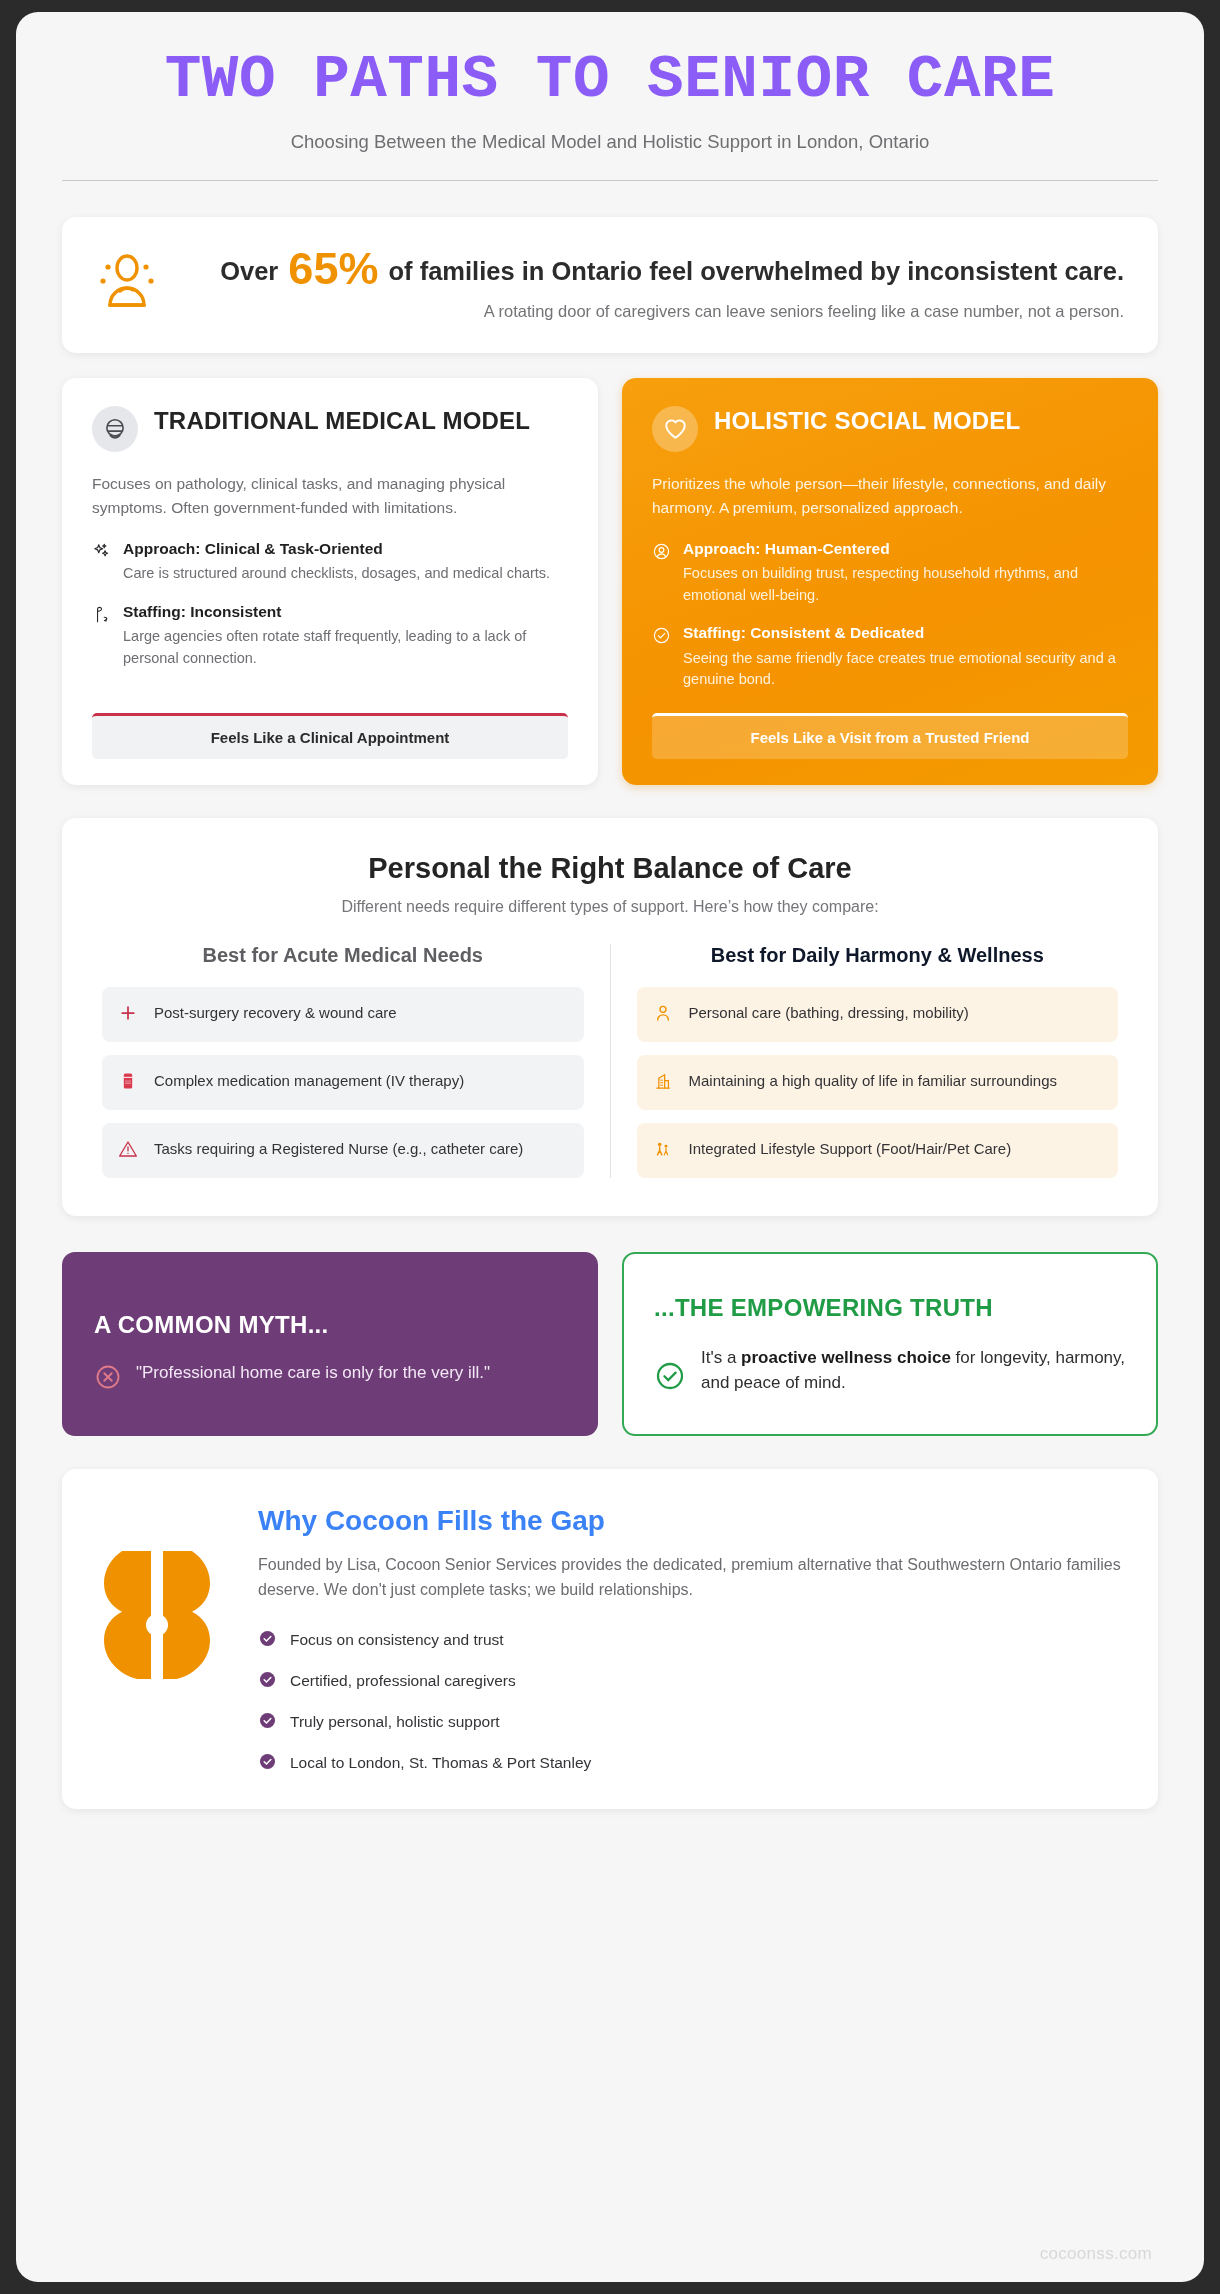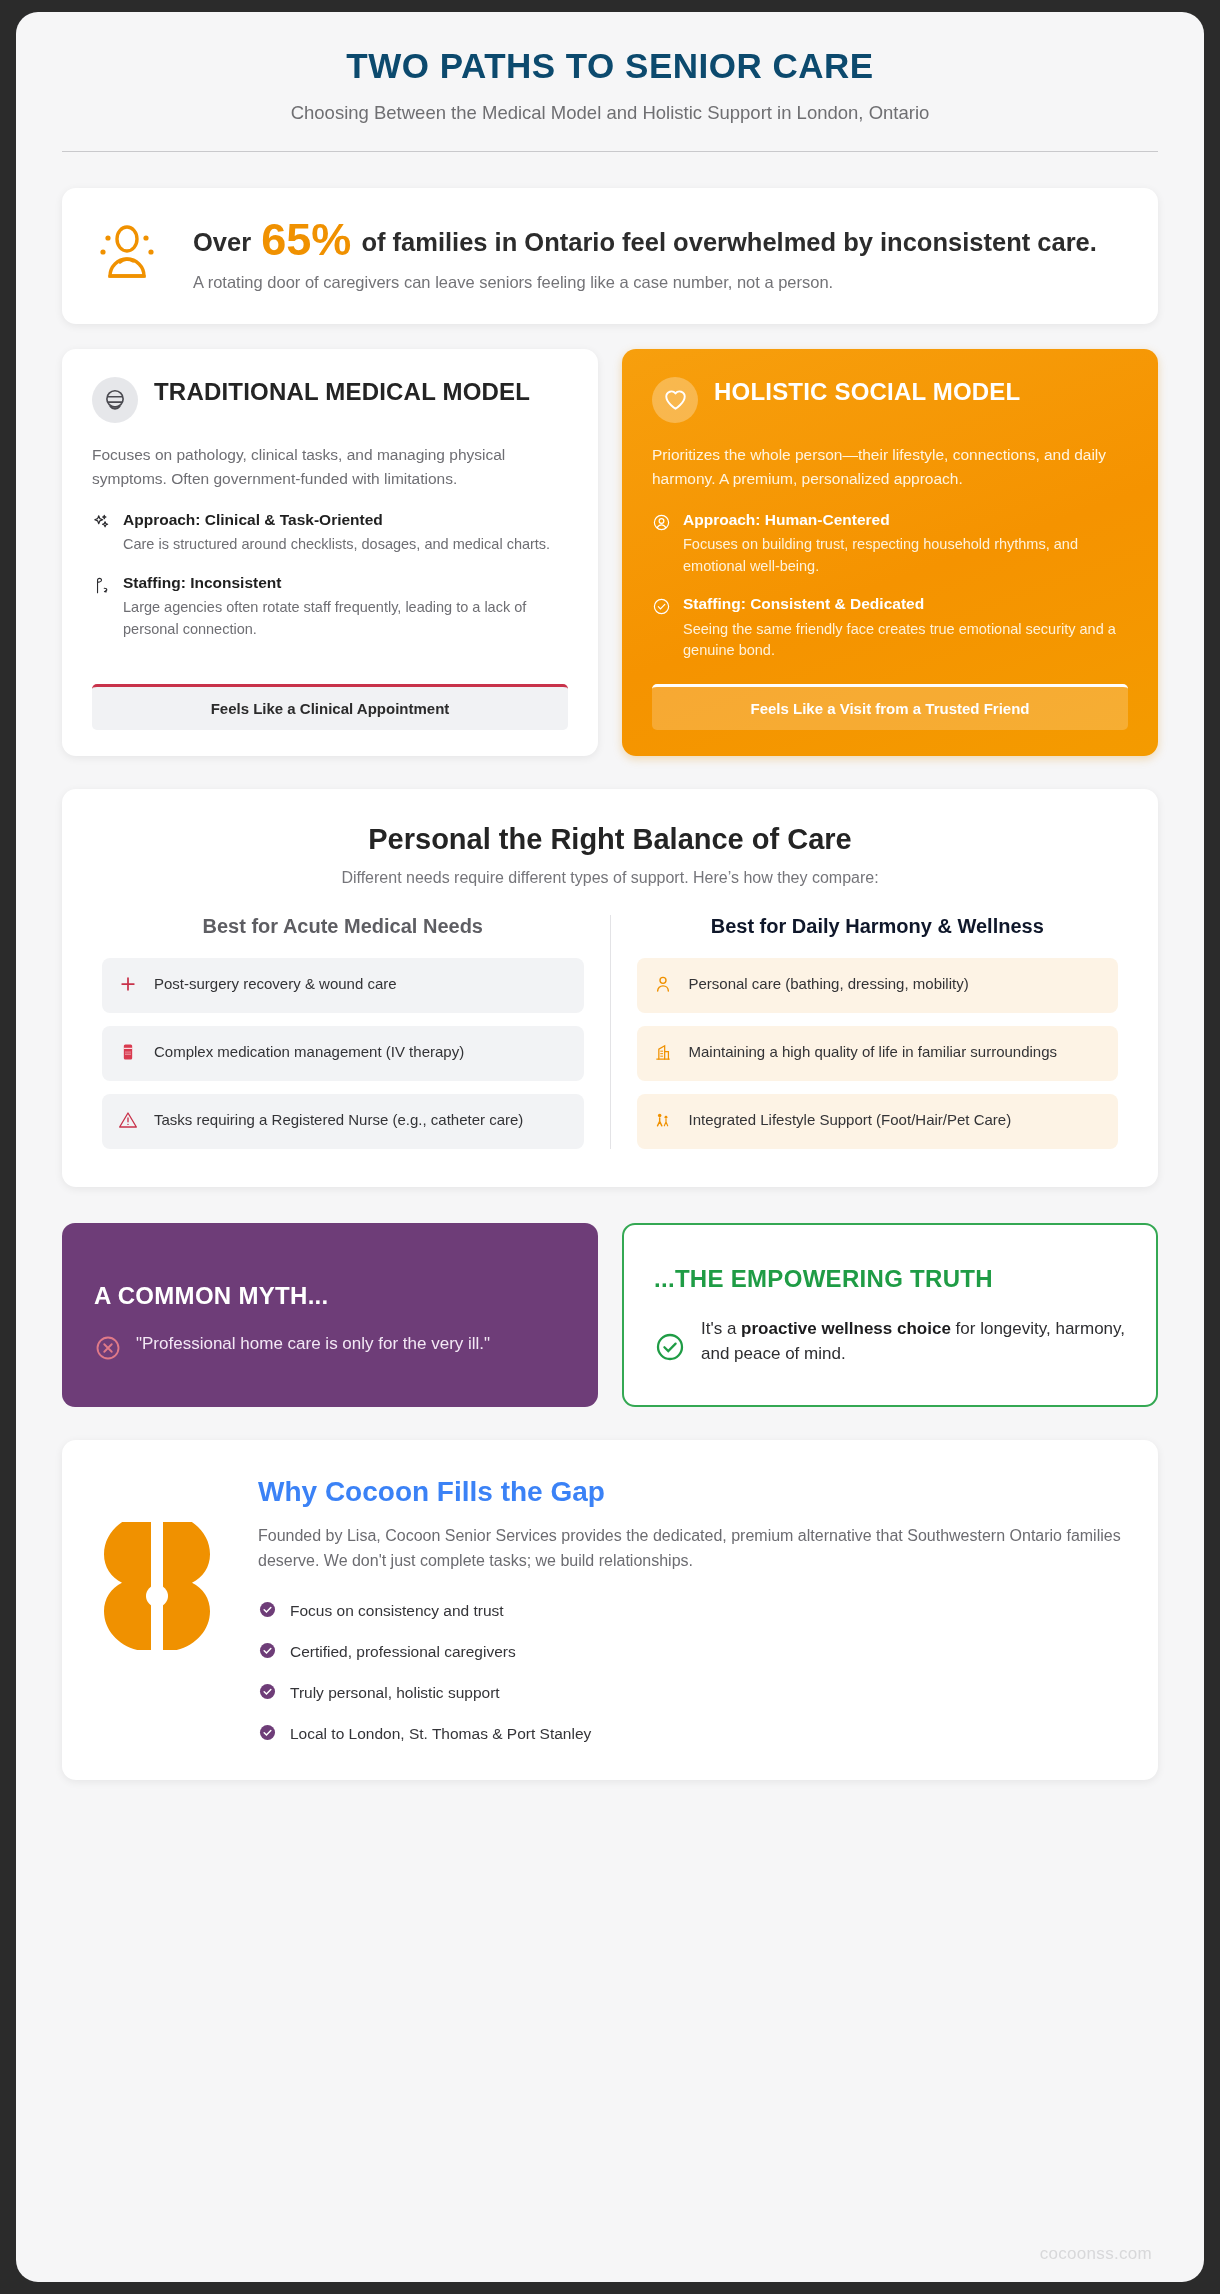--- a/index.html
+++ b/index.html
@@ -29,11 +29,11 @@
   
   .header { padding-top: 34px; text-align: center; }
   .header h1 {
-    font-family: Liberation Sans, sans-serif;
-    font-size: 35px;
+    font-family: Liberation Mono, monospace;
+    font-size: 61px;
     font-weight: bold;
     letter-spacing: 0.5px;
-    color: #0c4a6e;
+    color: #8b5cf6;
     line-height: 1.12;
   }
   .header .sub {

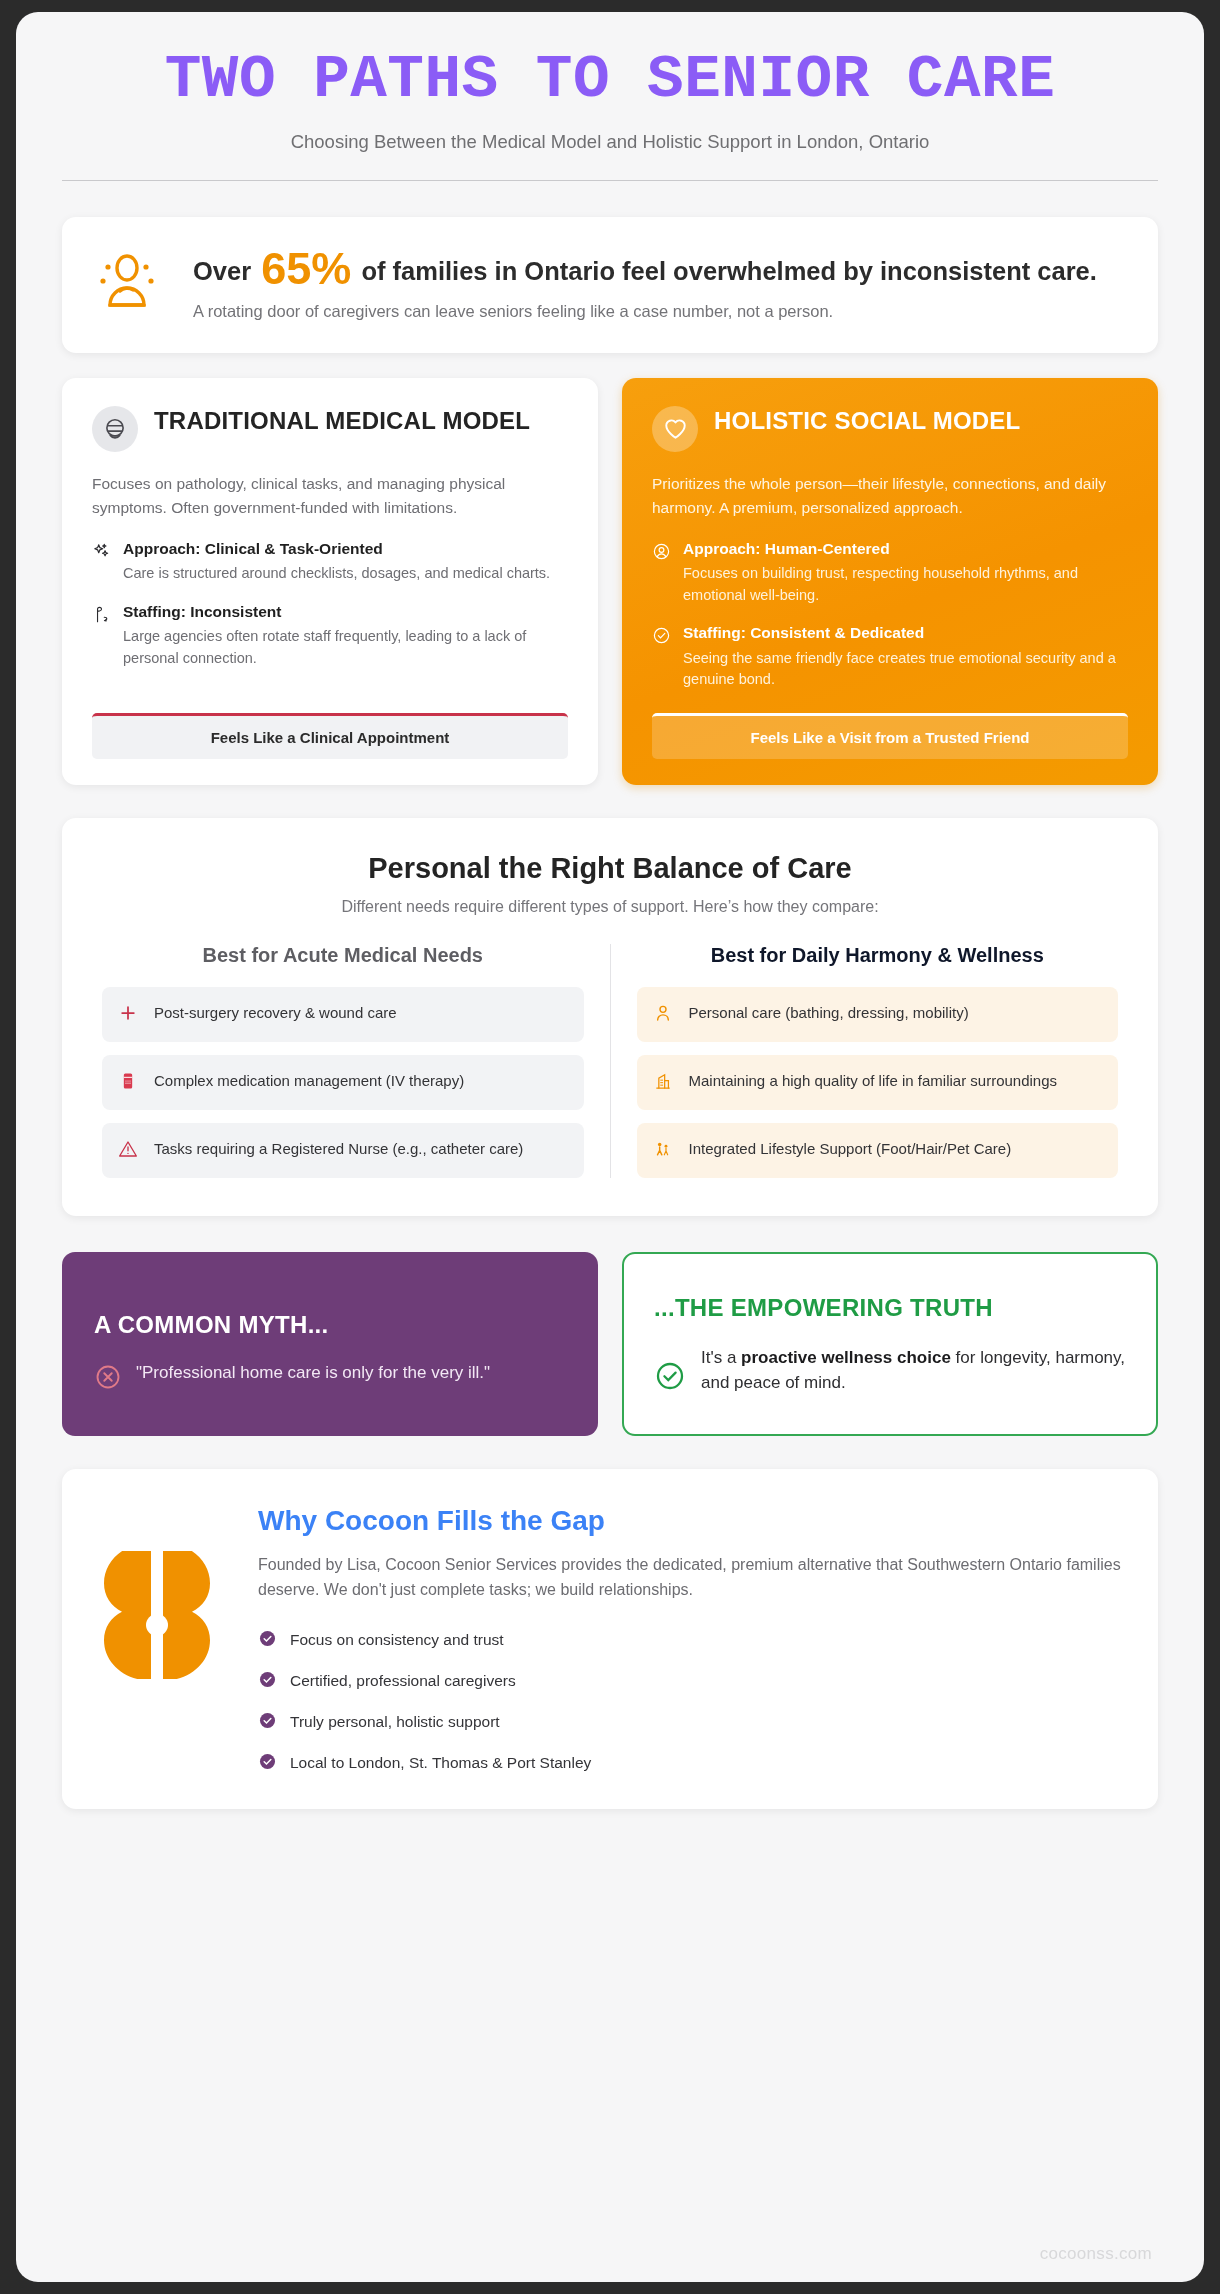--- a/index.html
+++ b/index.html
@@ -56,8 +56,9 @@
     padding: 30px 34px 32px 34px;
     display: flex;
     align-items: flex-start;
-    gap: 35px;
+    gap: 26px;
     box-shadow: 0 2px 8px rgba(0,0,0,.07);
+    text-align: right;
   }
   .stat-icon { flex: 0 0 auto; padding-top: 6px; }
   .stat-body { flex: 1 1 auto; padding-top: 2px; }

